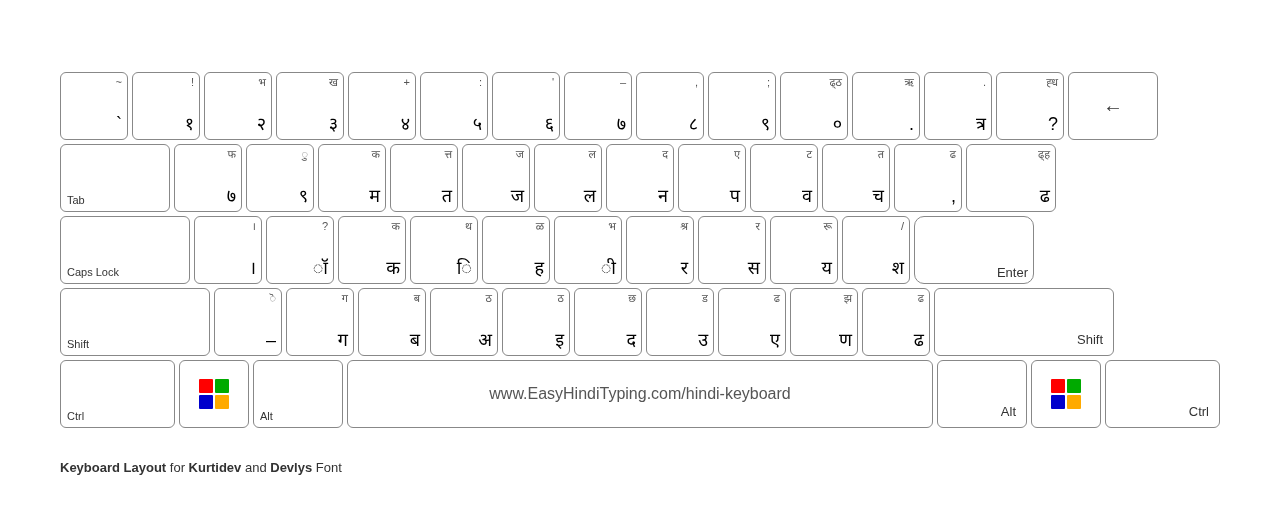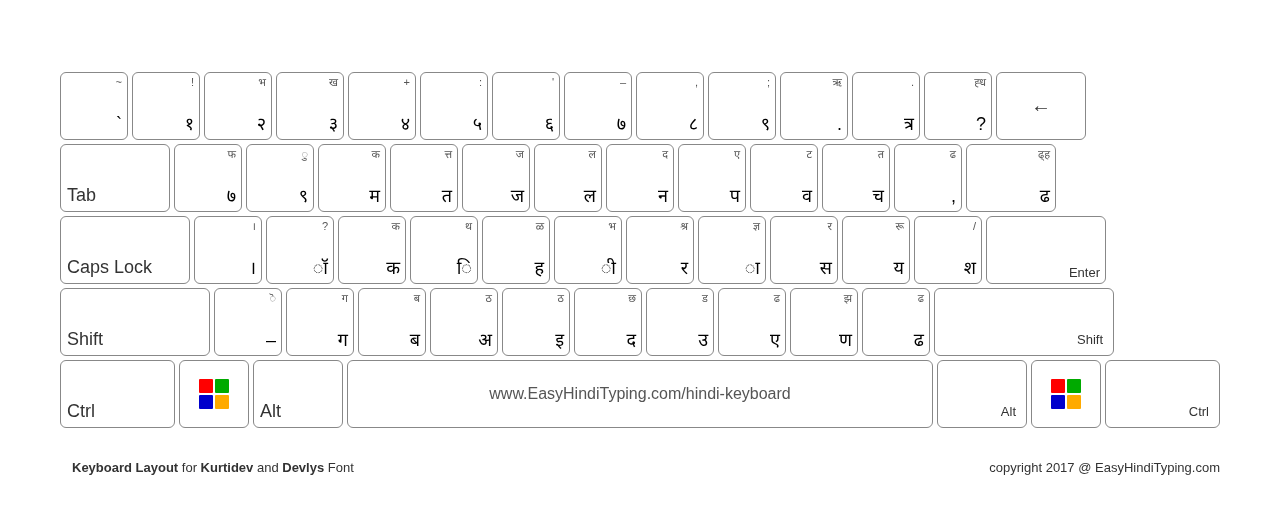--- a/index.html
+++ b/index.html
@@ -161,6 +161,10 @@
       <div class="bottom">९</div>
     </div>
     <div class="key">
+      <div class="top">ढ्ठ</div>
+      <div class="bottom">०</div>
+    </div>
+    <div class="key">
       <div class="top">ऋ</div>
       <div class="bottom">.</div>
     </div>

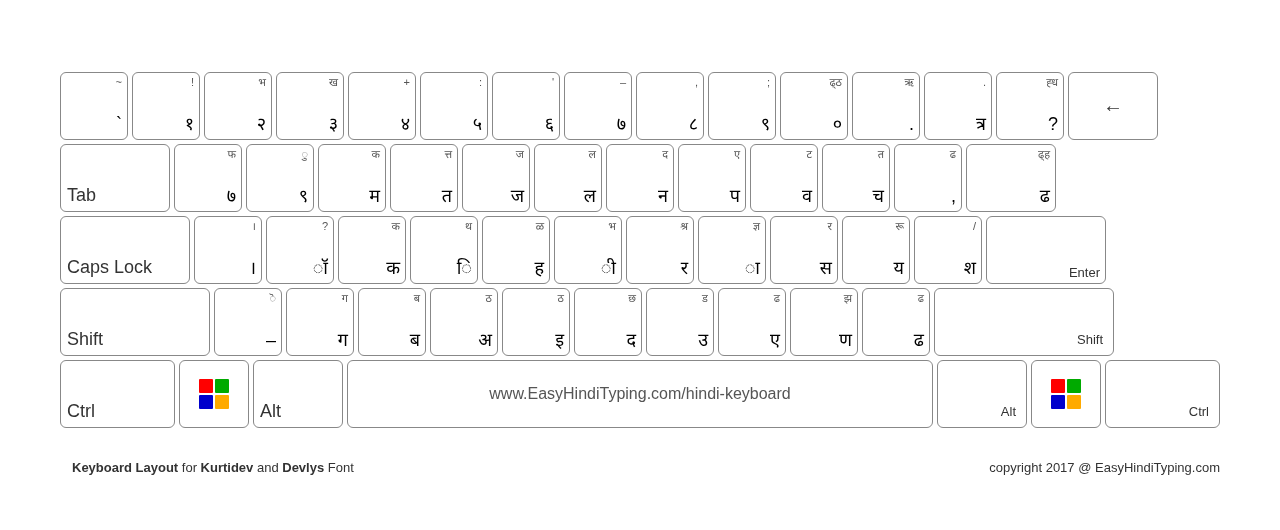--- a/index.html
+++ b/index.html
@@ -51,7 +51,7 @@
       text-align: right;
     }
     .key .label {
-      font-size: 18px;
+      font-size: 11px;
       color: #333;
       position: absolute;
       bottom: 5px;

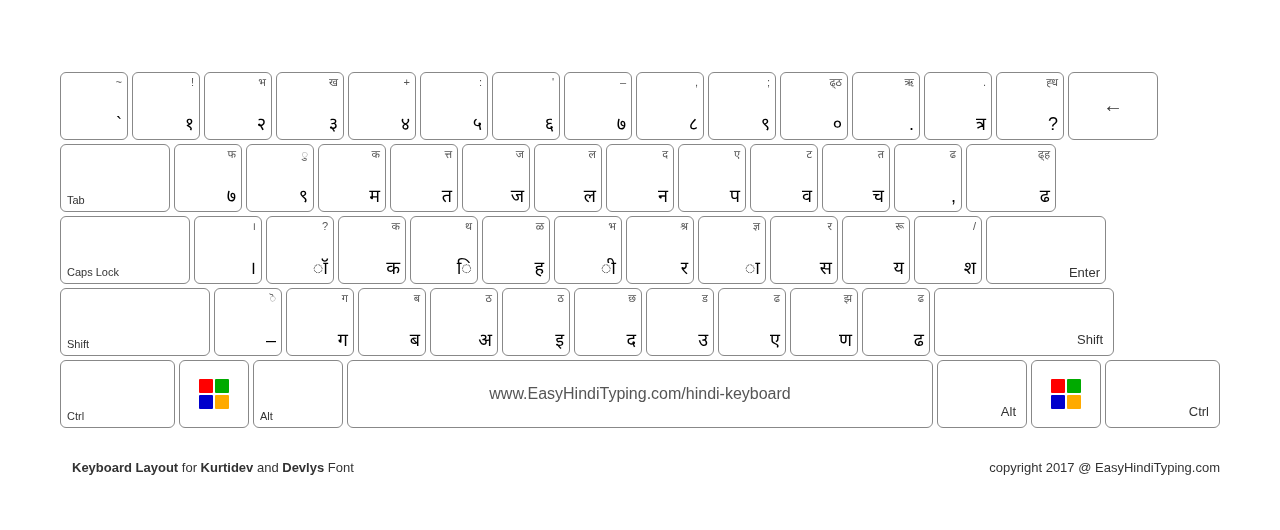--- a/index.html
+++ b/index.html
@@ -268,10 +268,6 @@
       <div class="bottom">र</div>
     </div>
     <div class="key">
-      <div class="top">ज्ञ</div>
-      <div class="bottom">ा</div>
-    </div>
-    <div class="key">
       <div class="top">र</div>
       <div class="bottom">स</div>
     </div>

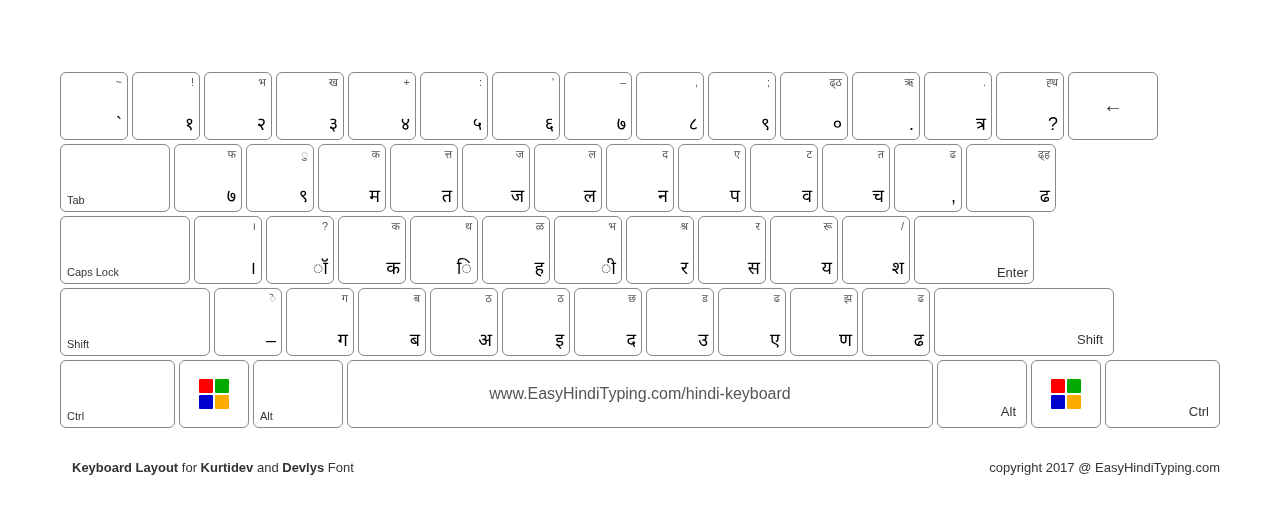--- a/index.html
+++ b/index.html
@@ -59,7 +59,7 @@
     }
     .key.wide-tab { min-width: 110px; }
     .key.wide-caps { min-width: 130px; }
-    .key.wide-enter { min-width: 120px; text-align: center; justify-content: flex-end; align-items: flex-end; }
+    .key.wide-enter { min-width: 120px; text-align: center; justify-content: flex-end; align-items: flex-end; border-radius: 10px; }
     .key.wide-shift-l { min-width: 150px; }
     .key.wide-shift-r { min-width: 180px; }
     .key.wide-backspace { min-width: 90px; align-items: center; justify-content: center; }

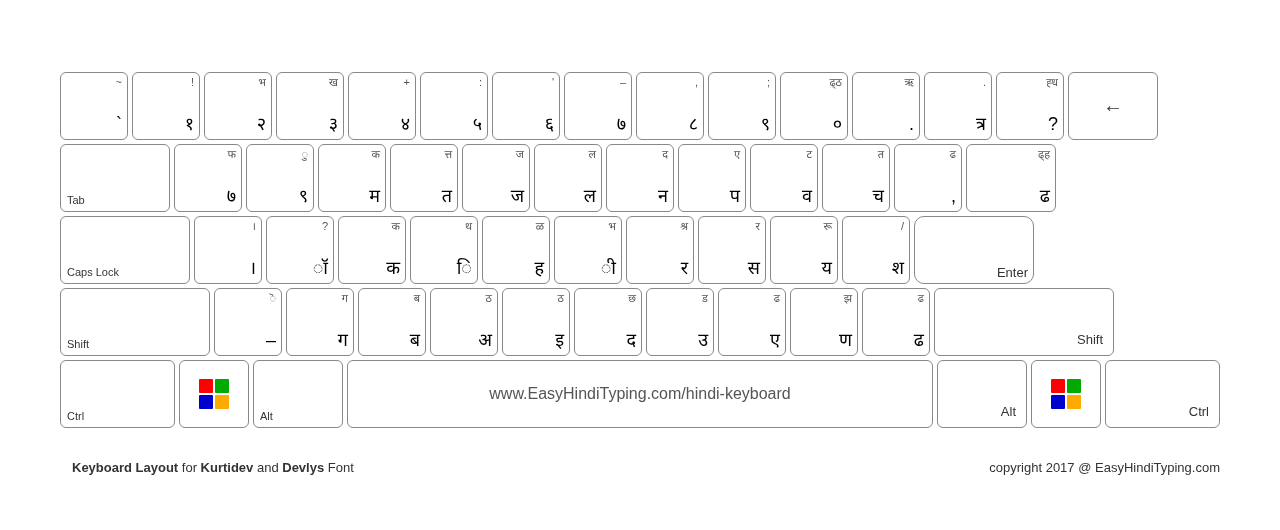--- a/index.html
+++ b/index.html
@@ -81,7 +81,6 @@
     .footer-left {
       font-size: 13px;
       color: #333;
-      margin-left: 12px;
     }
     .footer-left b {
       font-weight: bold;

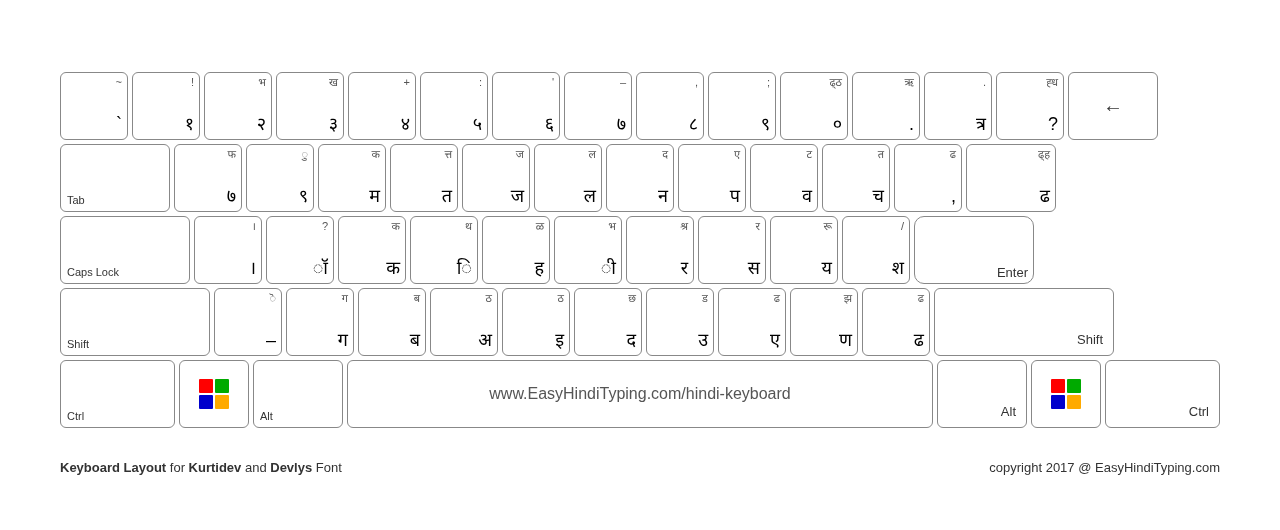--- a/index.html
+++ b/index.html
@@ -371,7 +371,6 @@
   <div class="footer-left">
     <b>Keyboard Layout</b> for <b>Kurtidev</b> and <b>Devlys</b> Font
   </div>
-  <div class="footer-right">copyright 2017 @ EasyHindiTyping.com</div>
 </div>
 
 </body></html>

